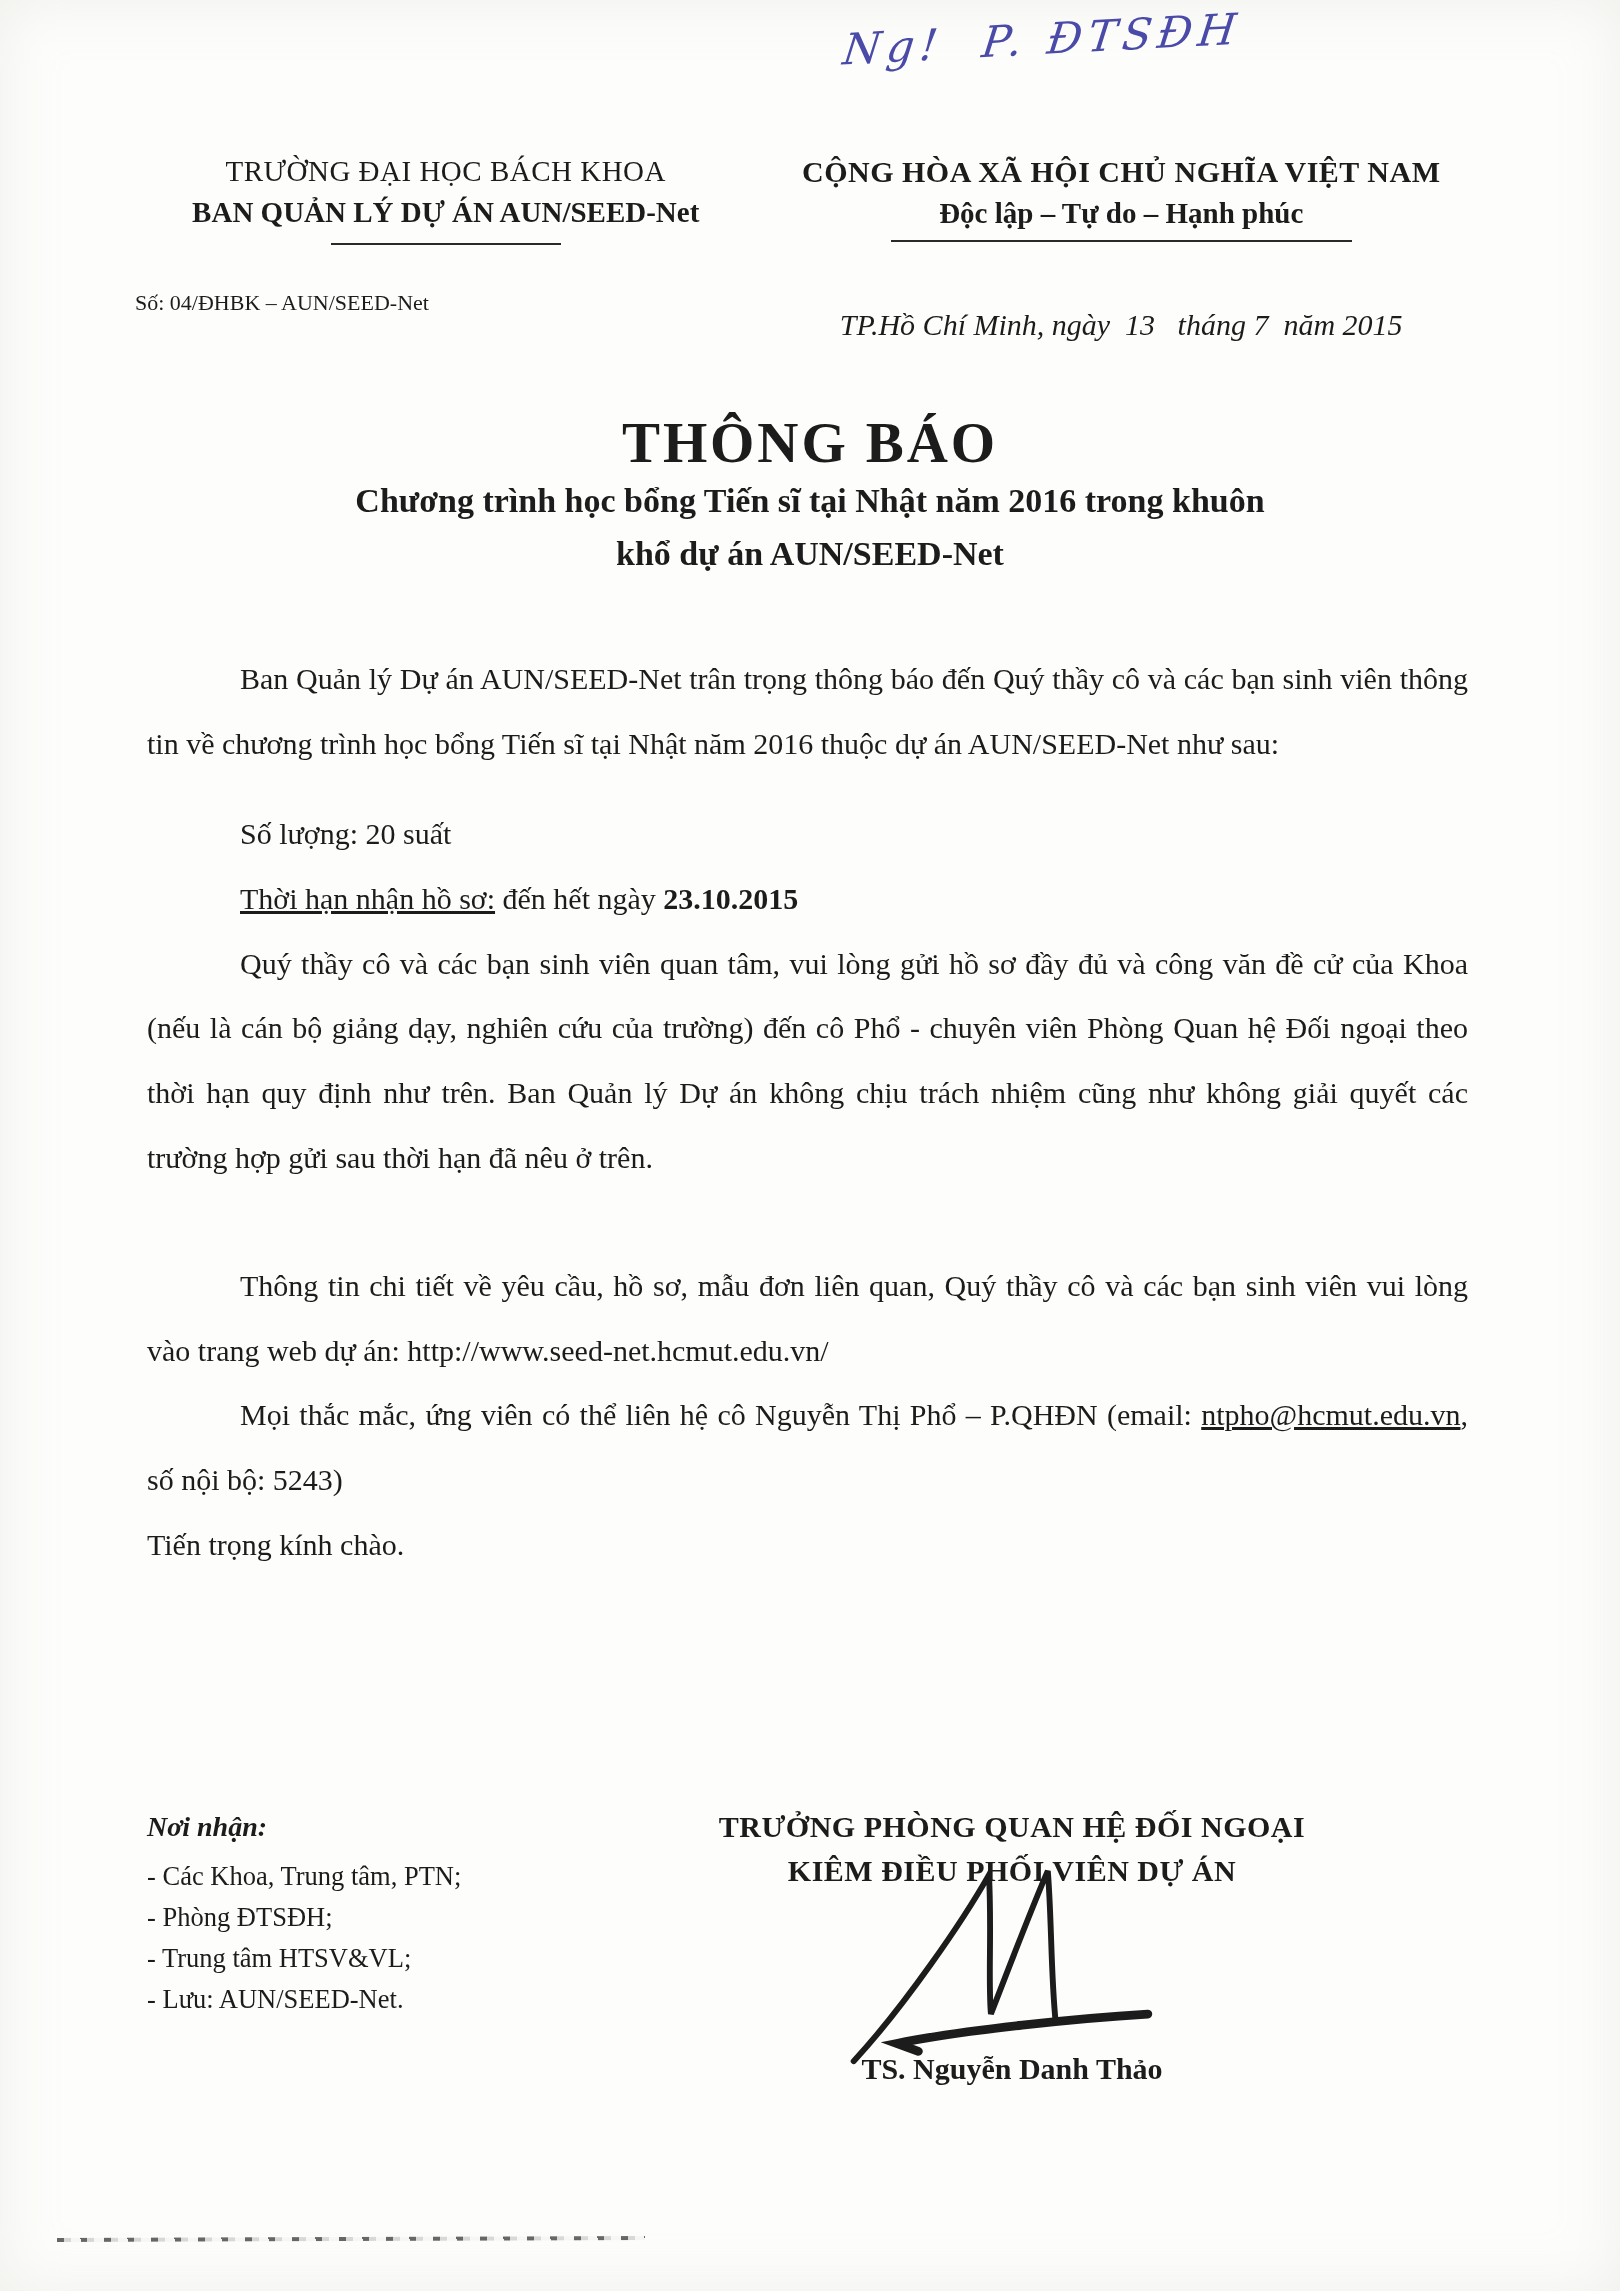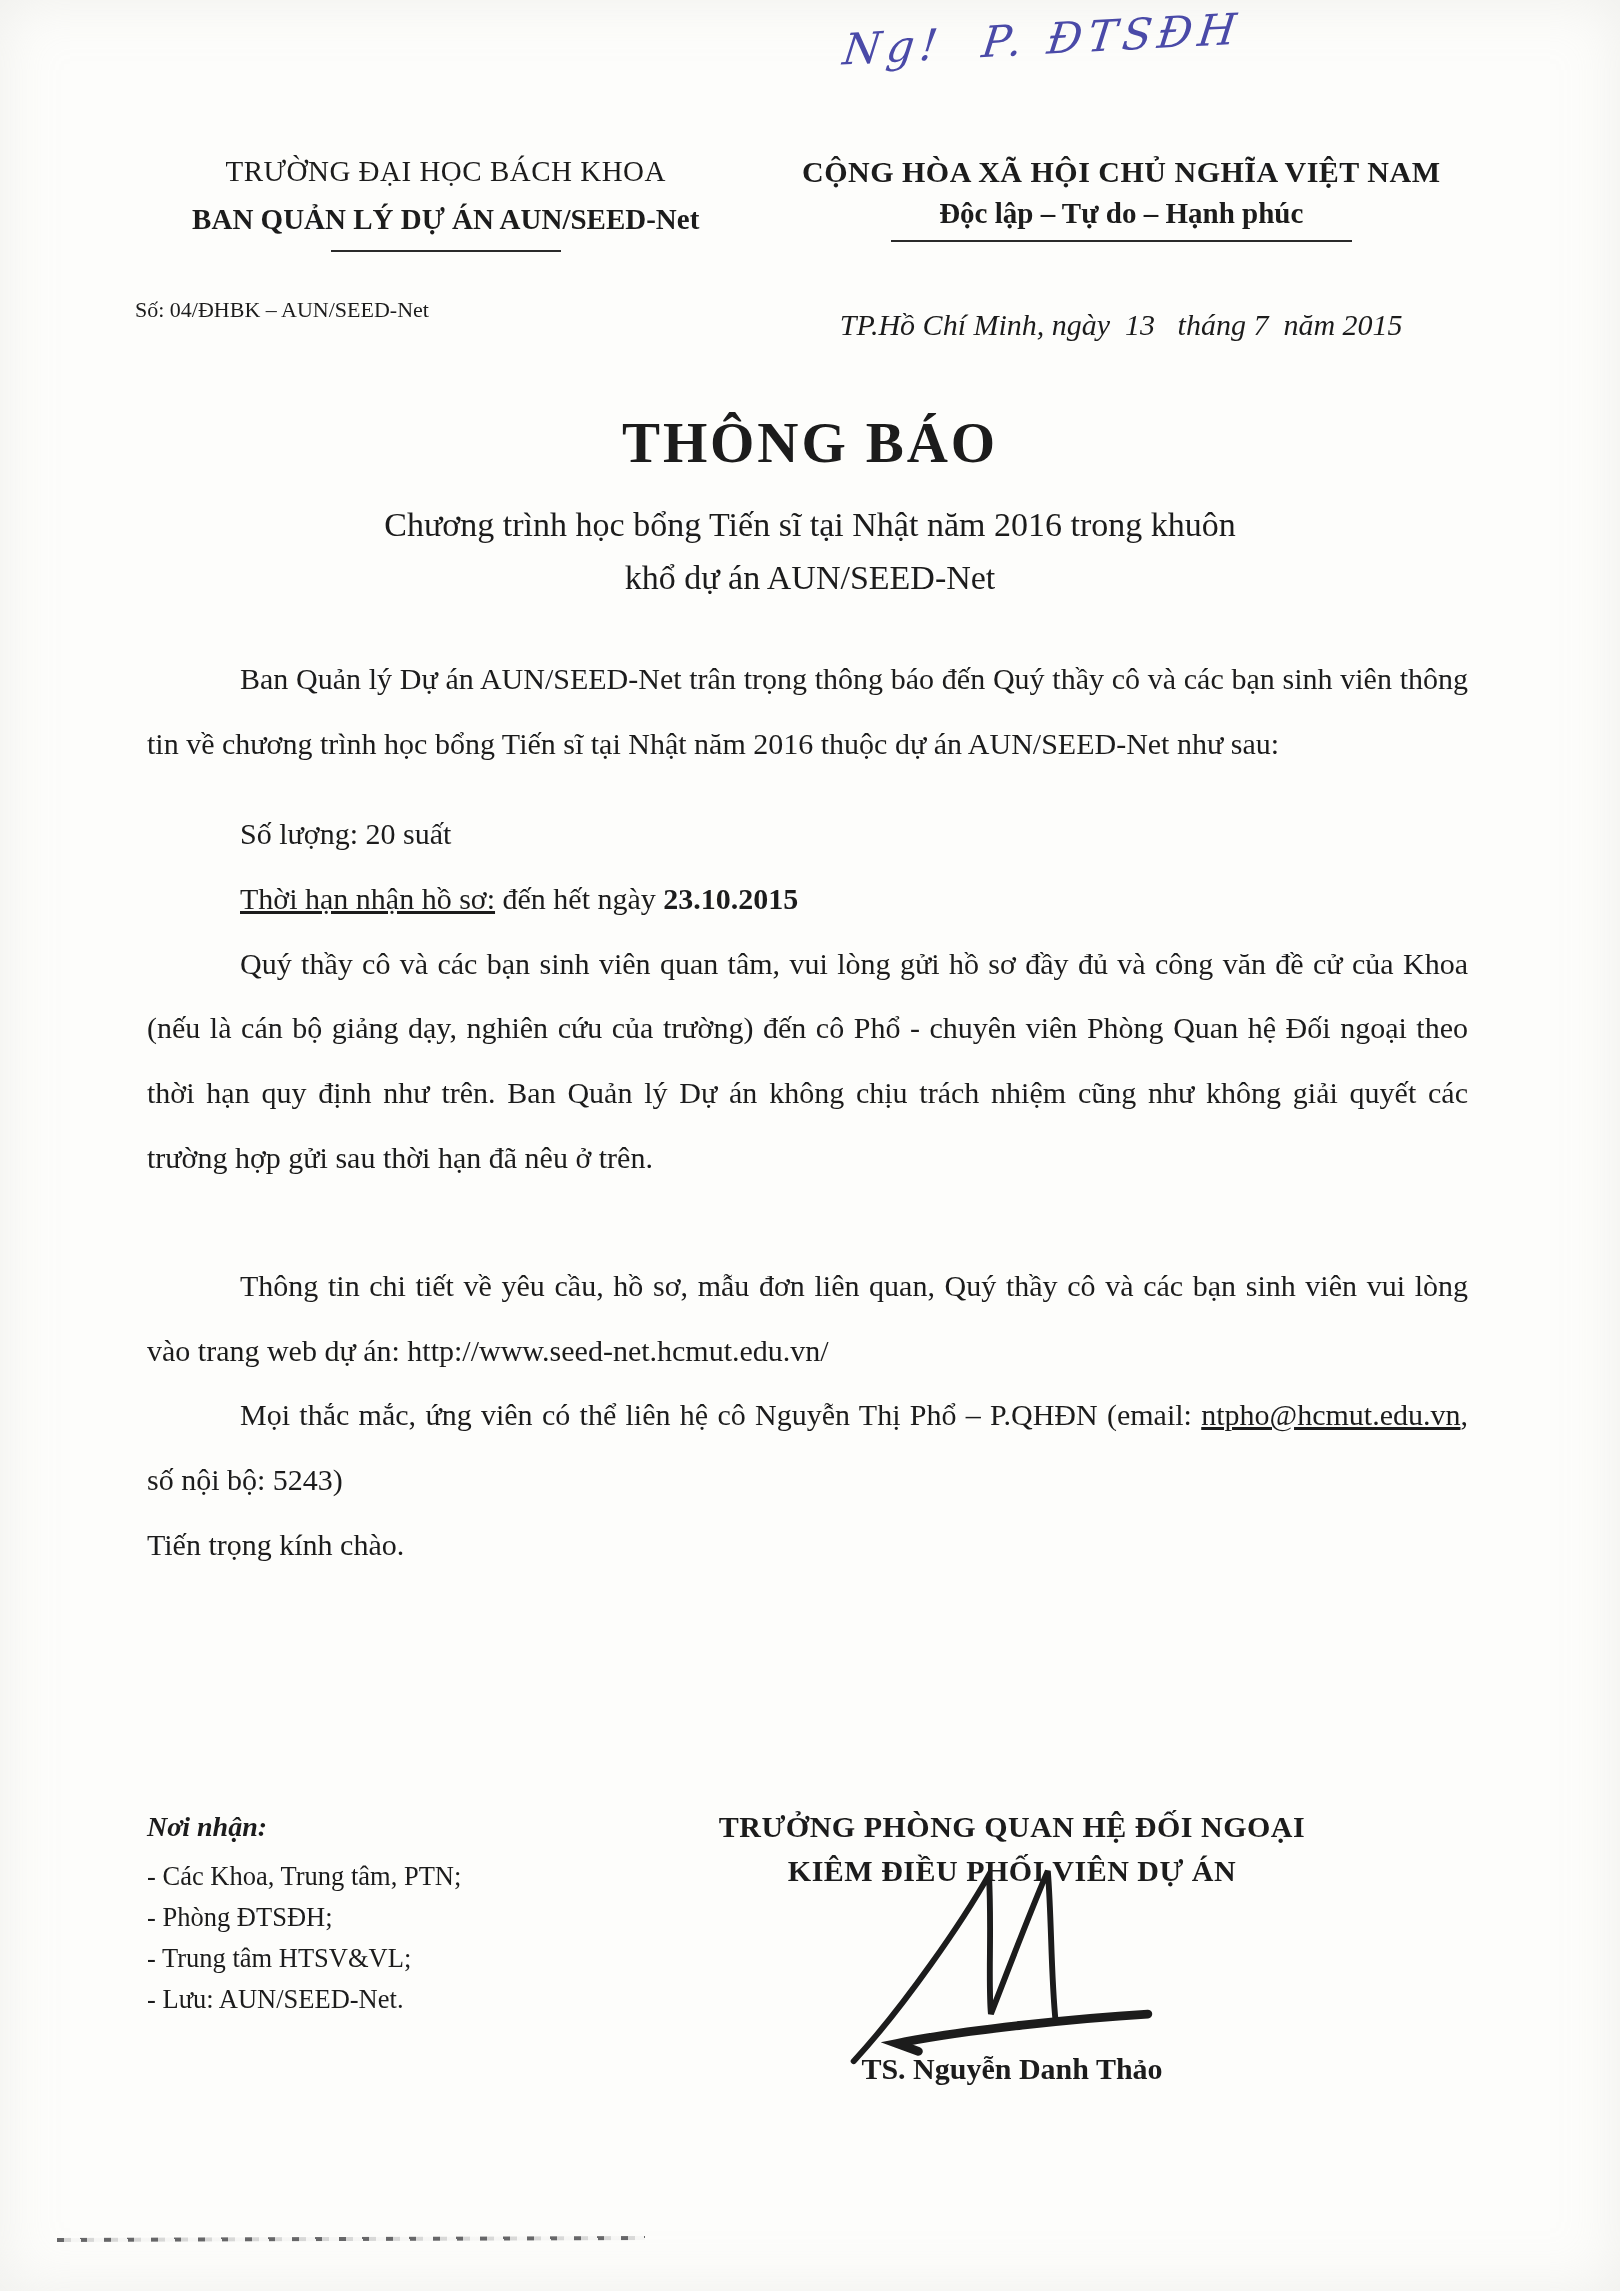--- a/index.html
+++ b/index.html
@@ -33,7 +33,7 @@
   .header-left{width:46%;text-align:center;}
   .header-right{width:54%;text-align:center;}
   .org-line1{font-size:29px;letter-spacing:0.5px;}
-  .org-line2{font-size:29px;font-weight:bold;margin-top:15px;}
+  .org-line2{font-size:29px;font-weight:bold;margin-top:8px;}
   .org-rule{width:230px;border:none;border-top:2.5px solid #2a2a2a;margin:13.7px auto 0;}
   .ref-number{margin-top:45px;text-align:left;font-size:22px;}
   .nat-line1{font-size:30px;font-weight:bold;letter-spacing:0.5px;}

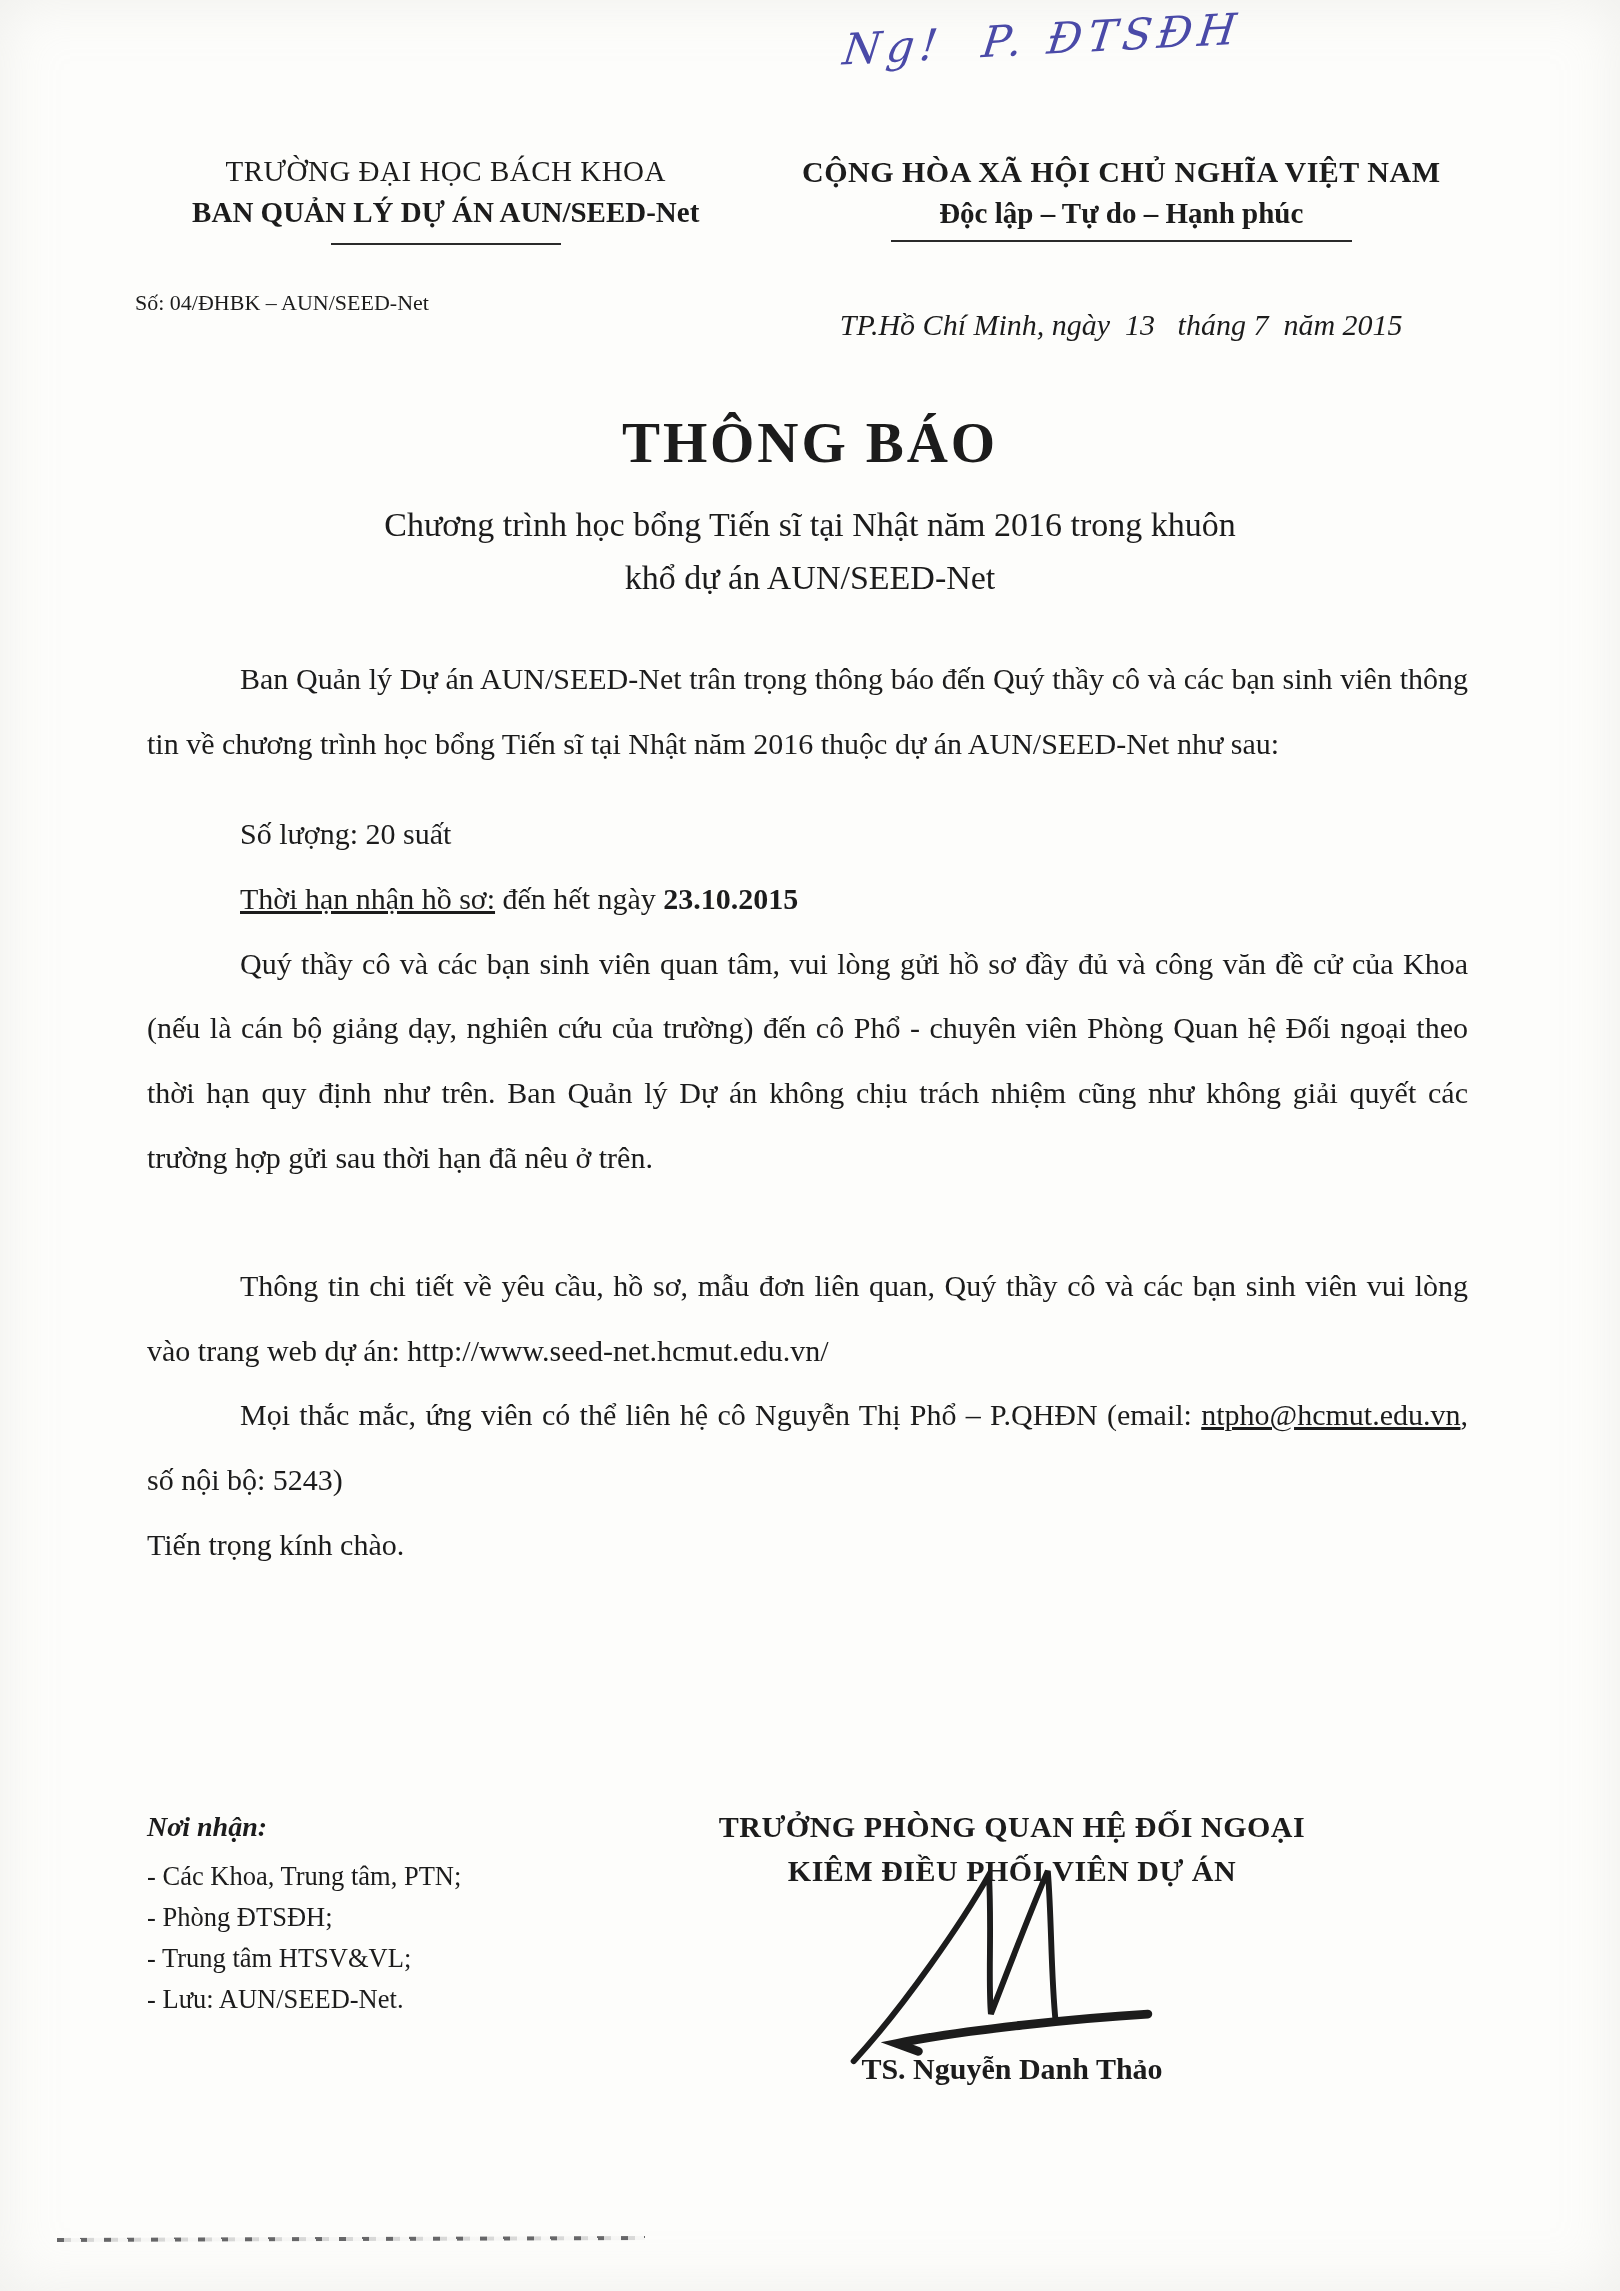--- a/index.html
+++ b/index.html
@@ -43,7 +43,7 @@
   
   .title-block{position:absolute;top:410px;left:0;width:100%;text-align:center;}
   .doc-title{font-size:57px;font-weight:bold;letter-spacing:2.9px;margin:0;}
-  .doc-subtitle{font-size:34px;font-weight:normal;line-height:1.55;margin:24px auto 0;}
+  .doc-subtitle{font-size:34px;font-weight:bold;line-height:1.55;margin:0 auto 0;}
   
   .body-text{
     position:absolute;top:647px;left:147px;width:1321px;

